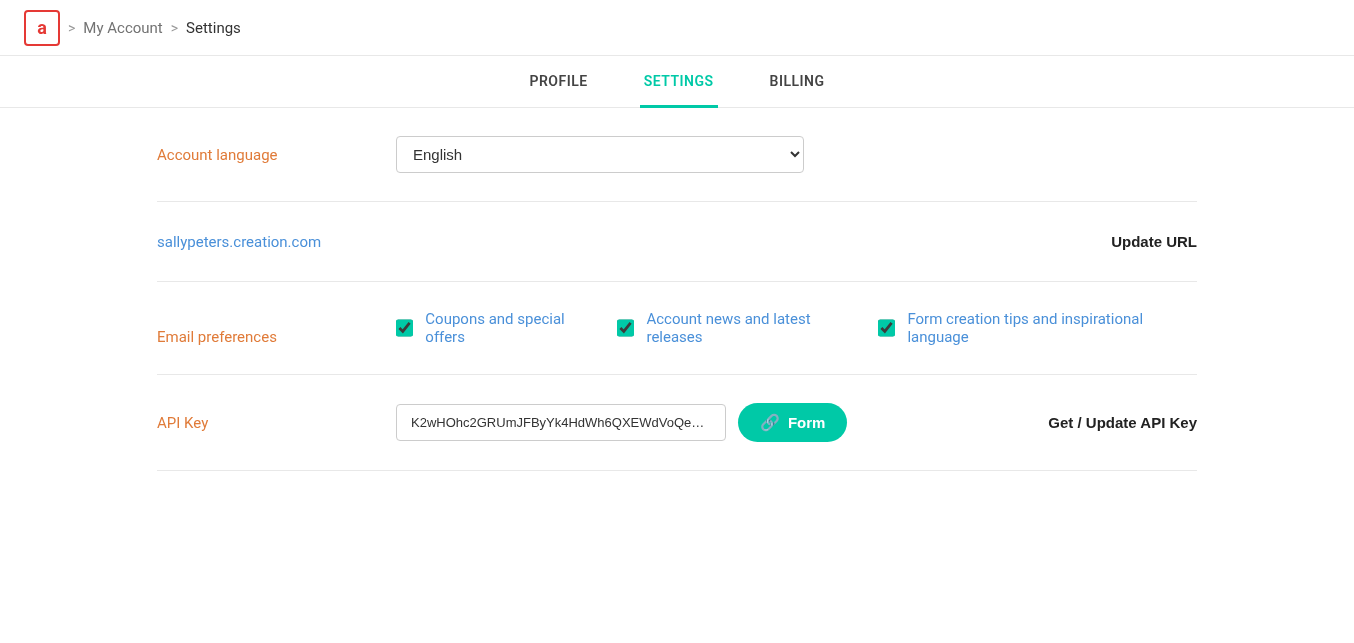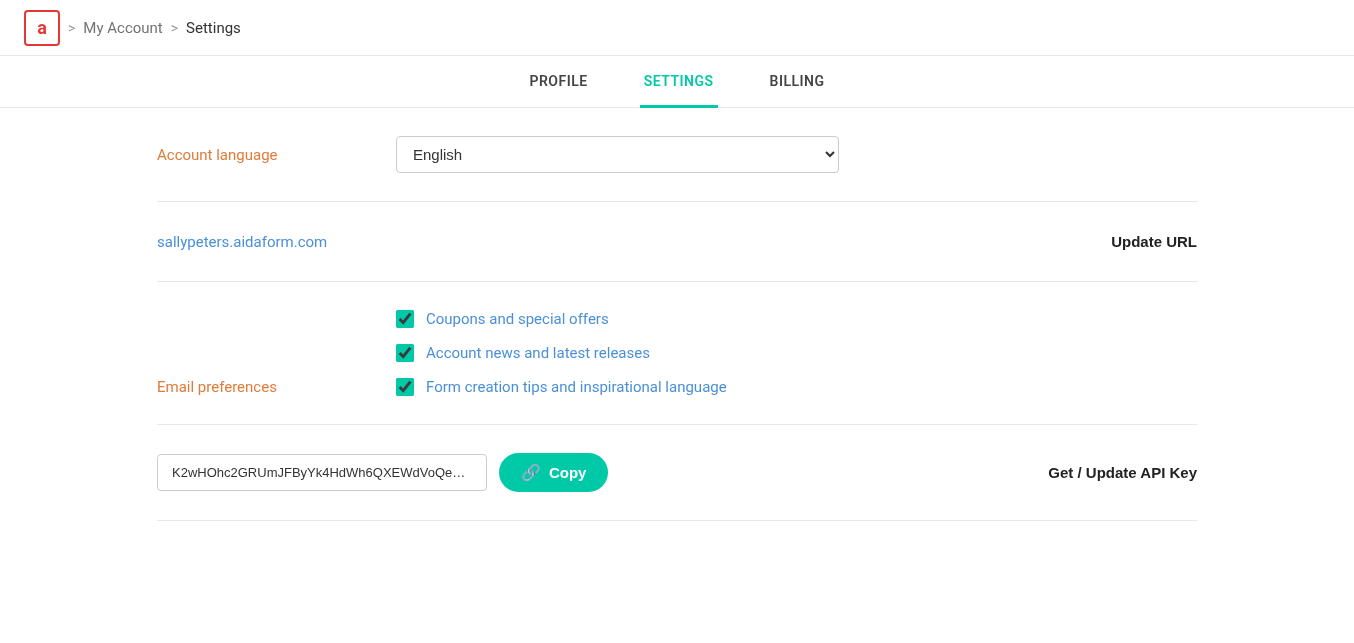--- a/index.html
+++ b/index.html
@@ -136,7 +136,7 @@
 
     
     .lang-select {
-      width: 443px;
+      width: 408px;
       padding: 8px 12px;
       font-size: 15px;
       border: 1px solid #ccc;

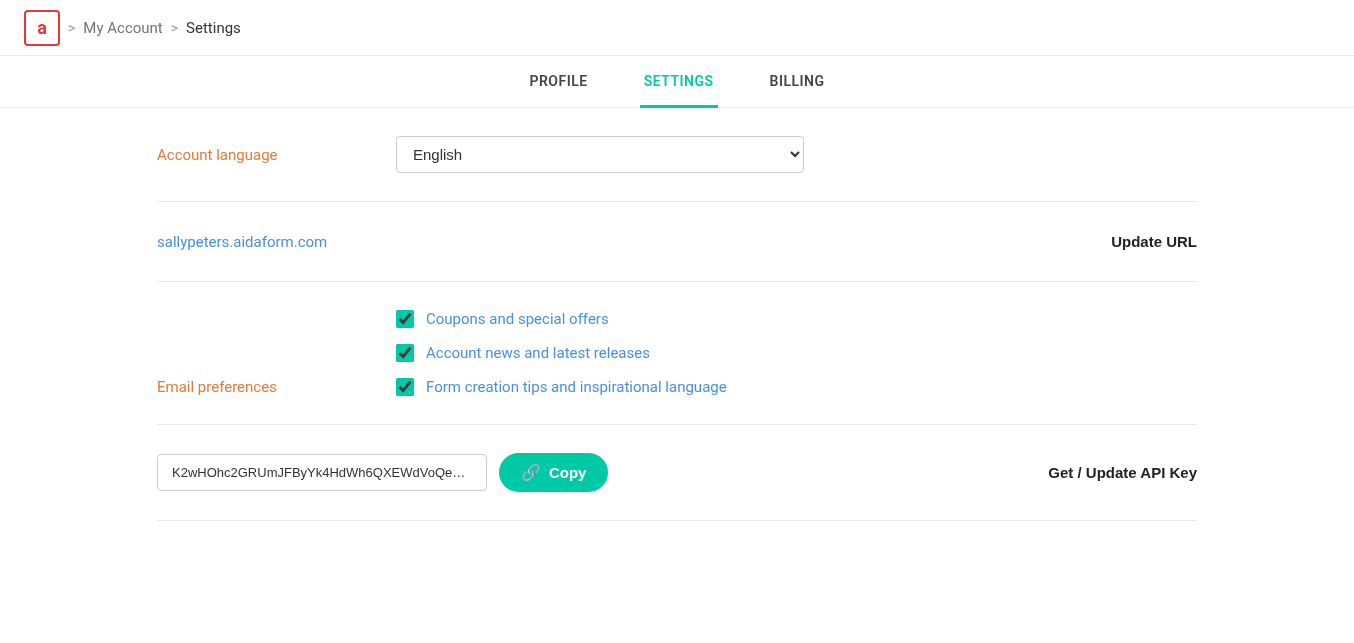--- a/index.html
+++ b/index.html
@@ -267,7 +267,7 @@
 
   <div class="settings-row">
     <div class="settings-control">
-      <a class="url-text">sallypeters.aidaform.com</a>
+      <a class="url-text">sallypeters.creation.com</a>
     </div>
     <div class="settings-action">
       <button class="change-url-btn">Update URL</button>

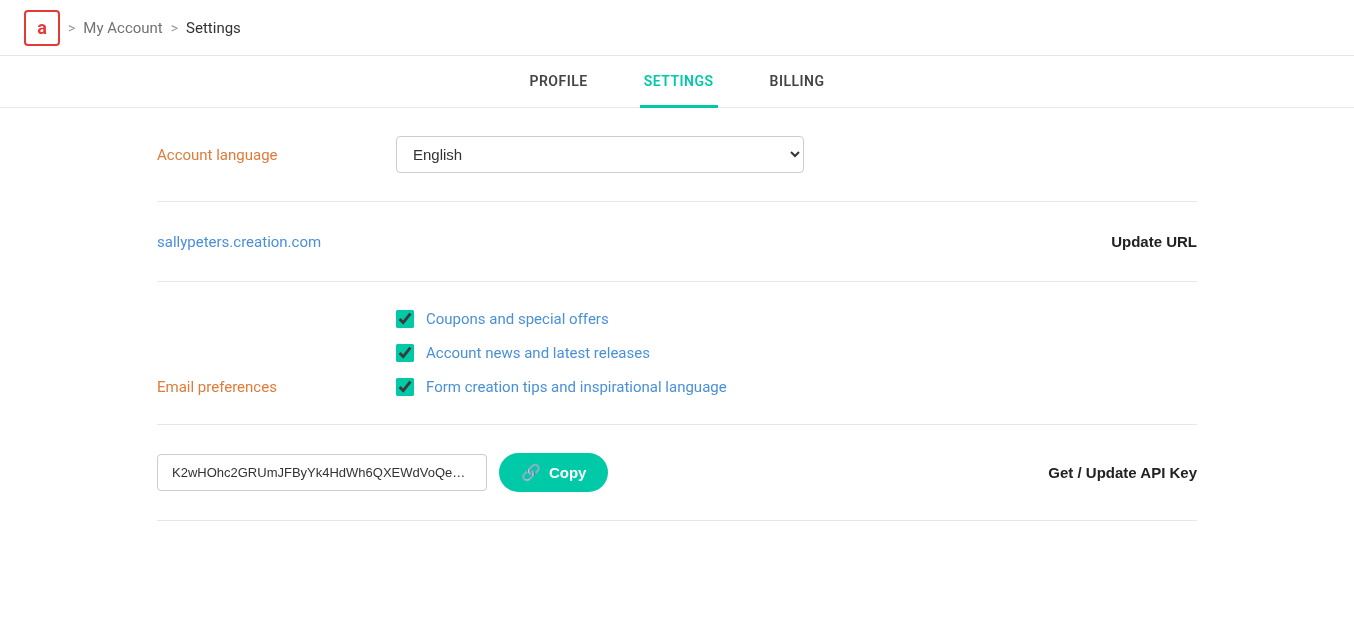--- a/index.html
+++ b/index.html
@@ -166,7 +166,6 @@
     
     .email-prefs {
       display: flex;
-      flex-direction: column;
       gap: 16px;
     }
     .email-pref-item {

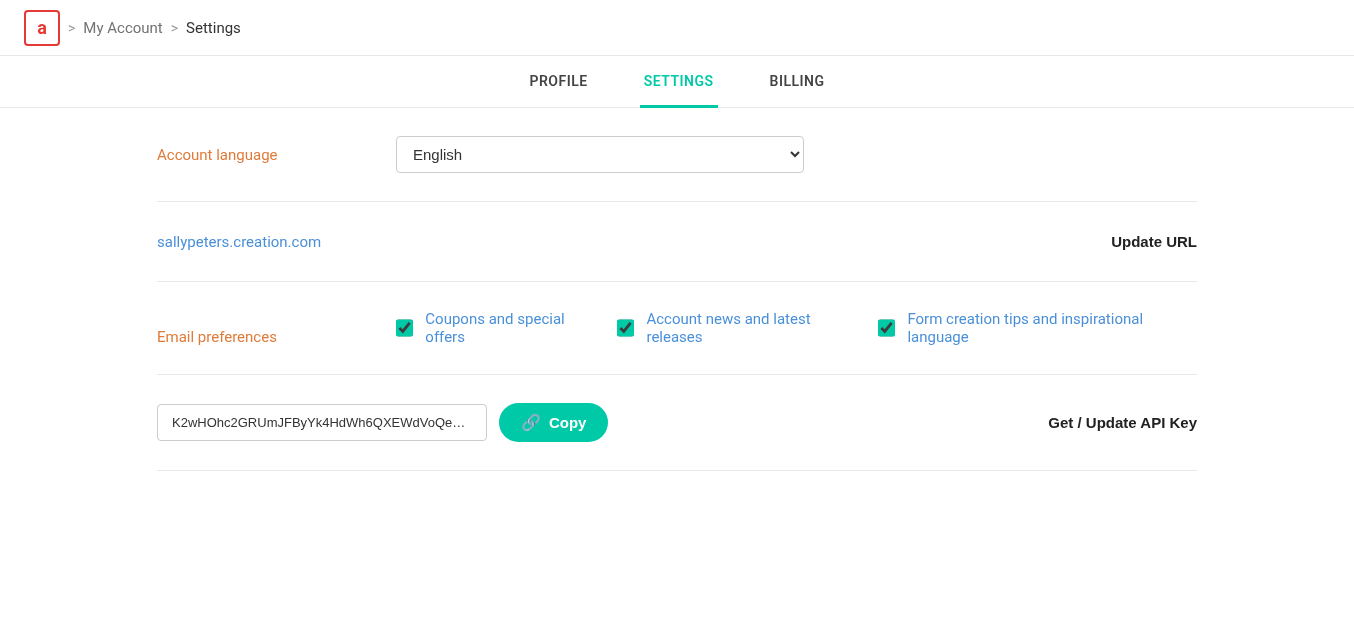--- a/index.html
+++ b/index.html
@@ -294,6 +294,7 @@
   </div>
 
   <div class="settings-row">
+    <div class="settings-label">API Key</div>
     <div class="settings-control">
       <div class="api-row-controls">
         <input type="text" class="api-key-input" value="K2wHOhc2GRUmJFByYk4HdWh6QXEWdVoQeXYUZXZf" readonly="" style="">

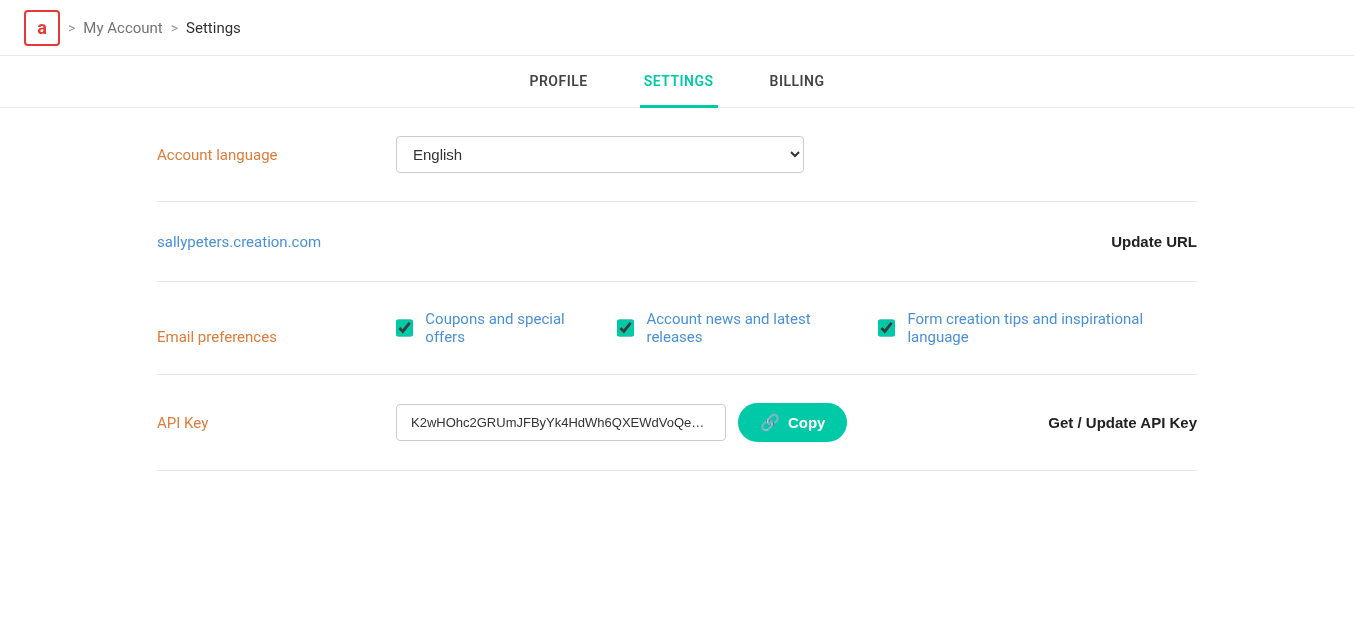--- a/index.html
+++ b/index.html
@@ -300,7 +300,7 @@
         <input type="text" class="api-key-input" value="K2wHOhc2GRUmJFByYk4HdWh6QXEWdVoQeXYUZXZf" readonly="" style="">
         <button class="copy-btn">
           <span class="link-icon">🔗</span>
-          <span>Copy</span>
+          <span>Form</span>
         </button>
       </div>
     </div>

